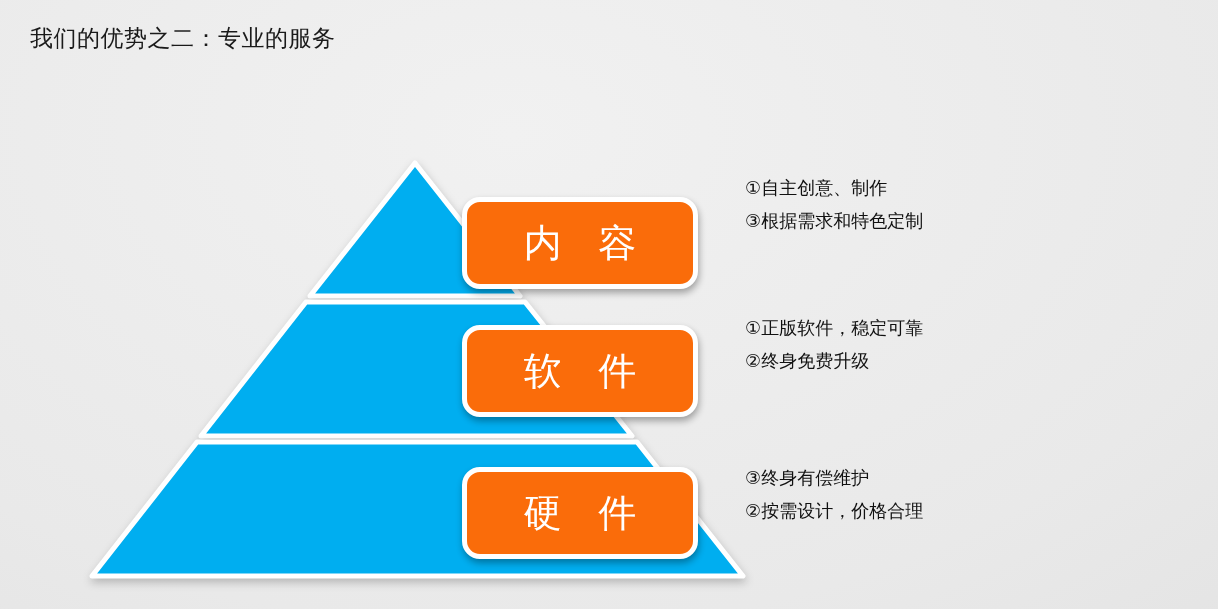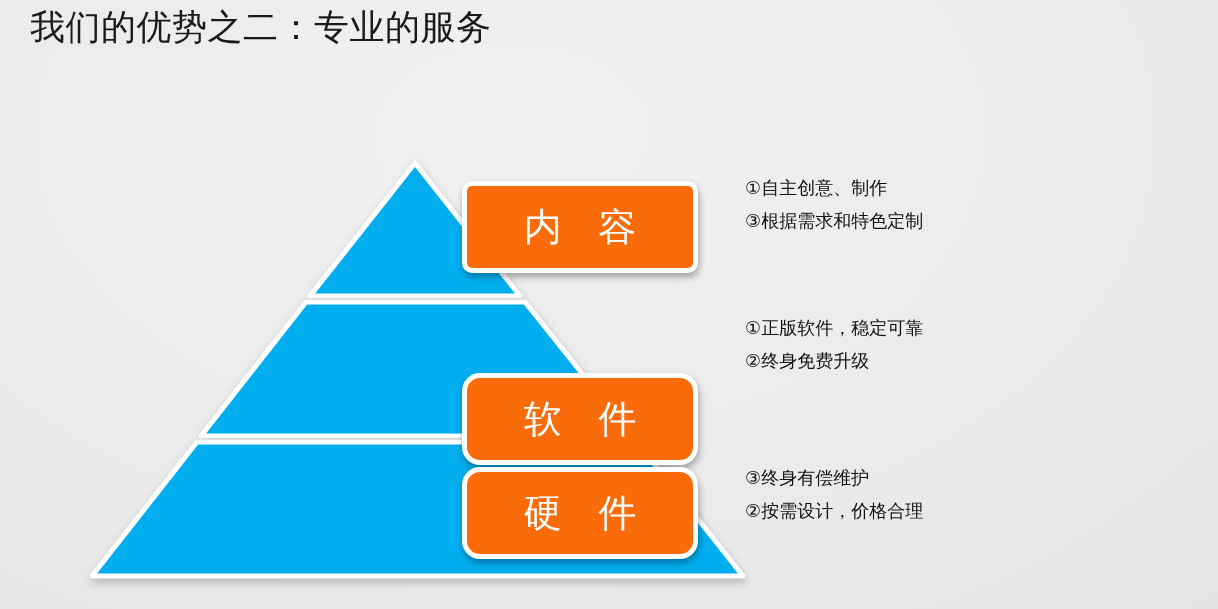--- a/index.html
+++ b/index.html
@@ -17,8 +17,8 @@
   .slide-title {
     position: absolute;
     left: 30px;
-    top: 6px;
-    font-size: 35px;
+    top: 17px;
+    font-size: 23px;
     line-height: 42px;
     color: var(--title-text, #1a1a1a);
     letter-spacing: 0.5px;

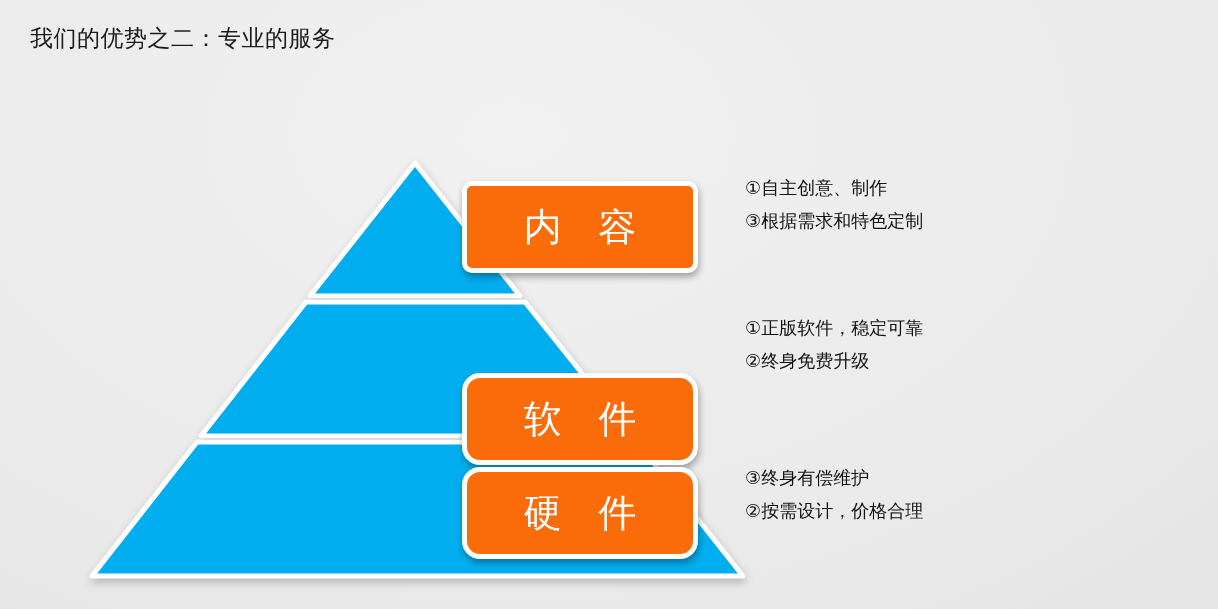--- a/index.html
+++ b/index.html
@@ -54,7 +54,7 @@
     word-spacing: 26px;
     white-space: nowrap;
   }
-  .tier-label.t1 { top: 181px; border-radius: 10px; }
+  .tier-label.t1 { top: 197px; }
   .tier-label.t2 { top: 325px; margin-top: 48px; }
   .tier-label.t3 { top: 467px; }
   .tier-points {

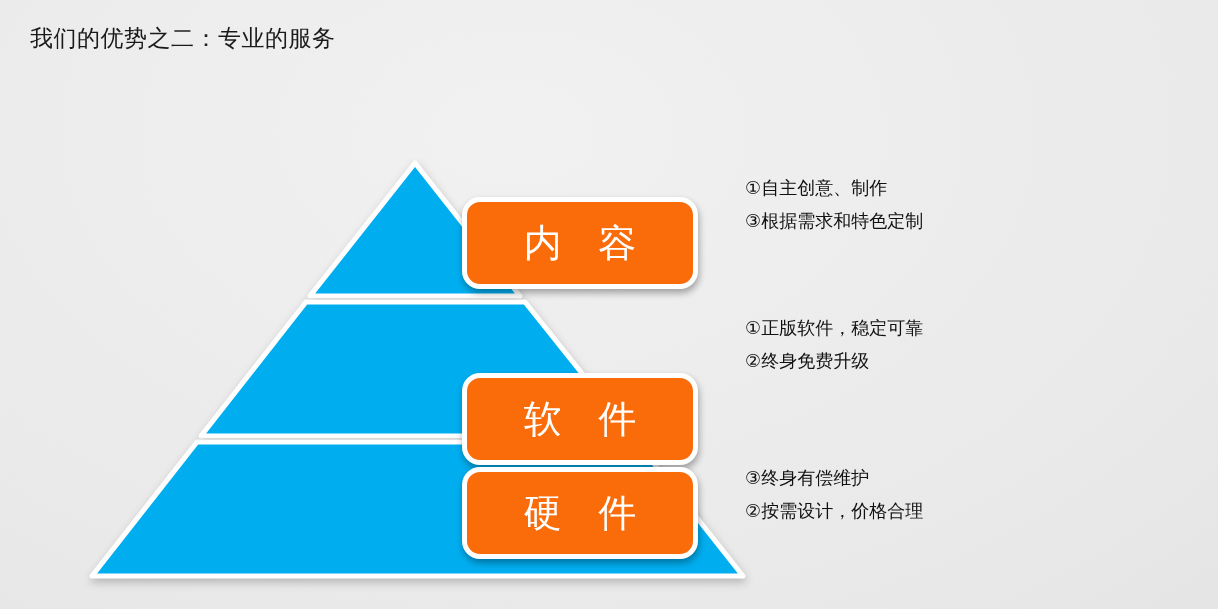--- a/index.html
+++ b/index.html
@@ -55,7 +55,7 @@
     white-space: nowrap;
   }
   .tier-label.t1 { top: 197px; }
-  .tier-label.t2 { top: 325px; margin-top: 48px; }
+  .tier-label.t2 { top: 325px; }
   .tier-label.t3 { top: 467px; }
   .tier-points {
     position: absolute;

